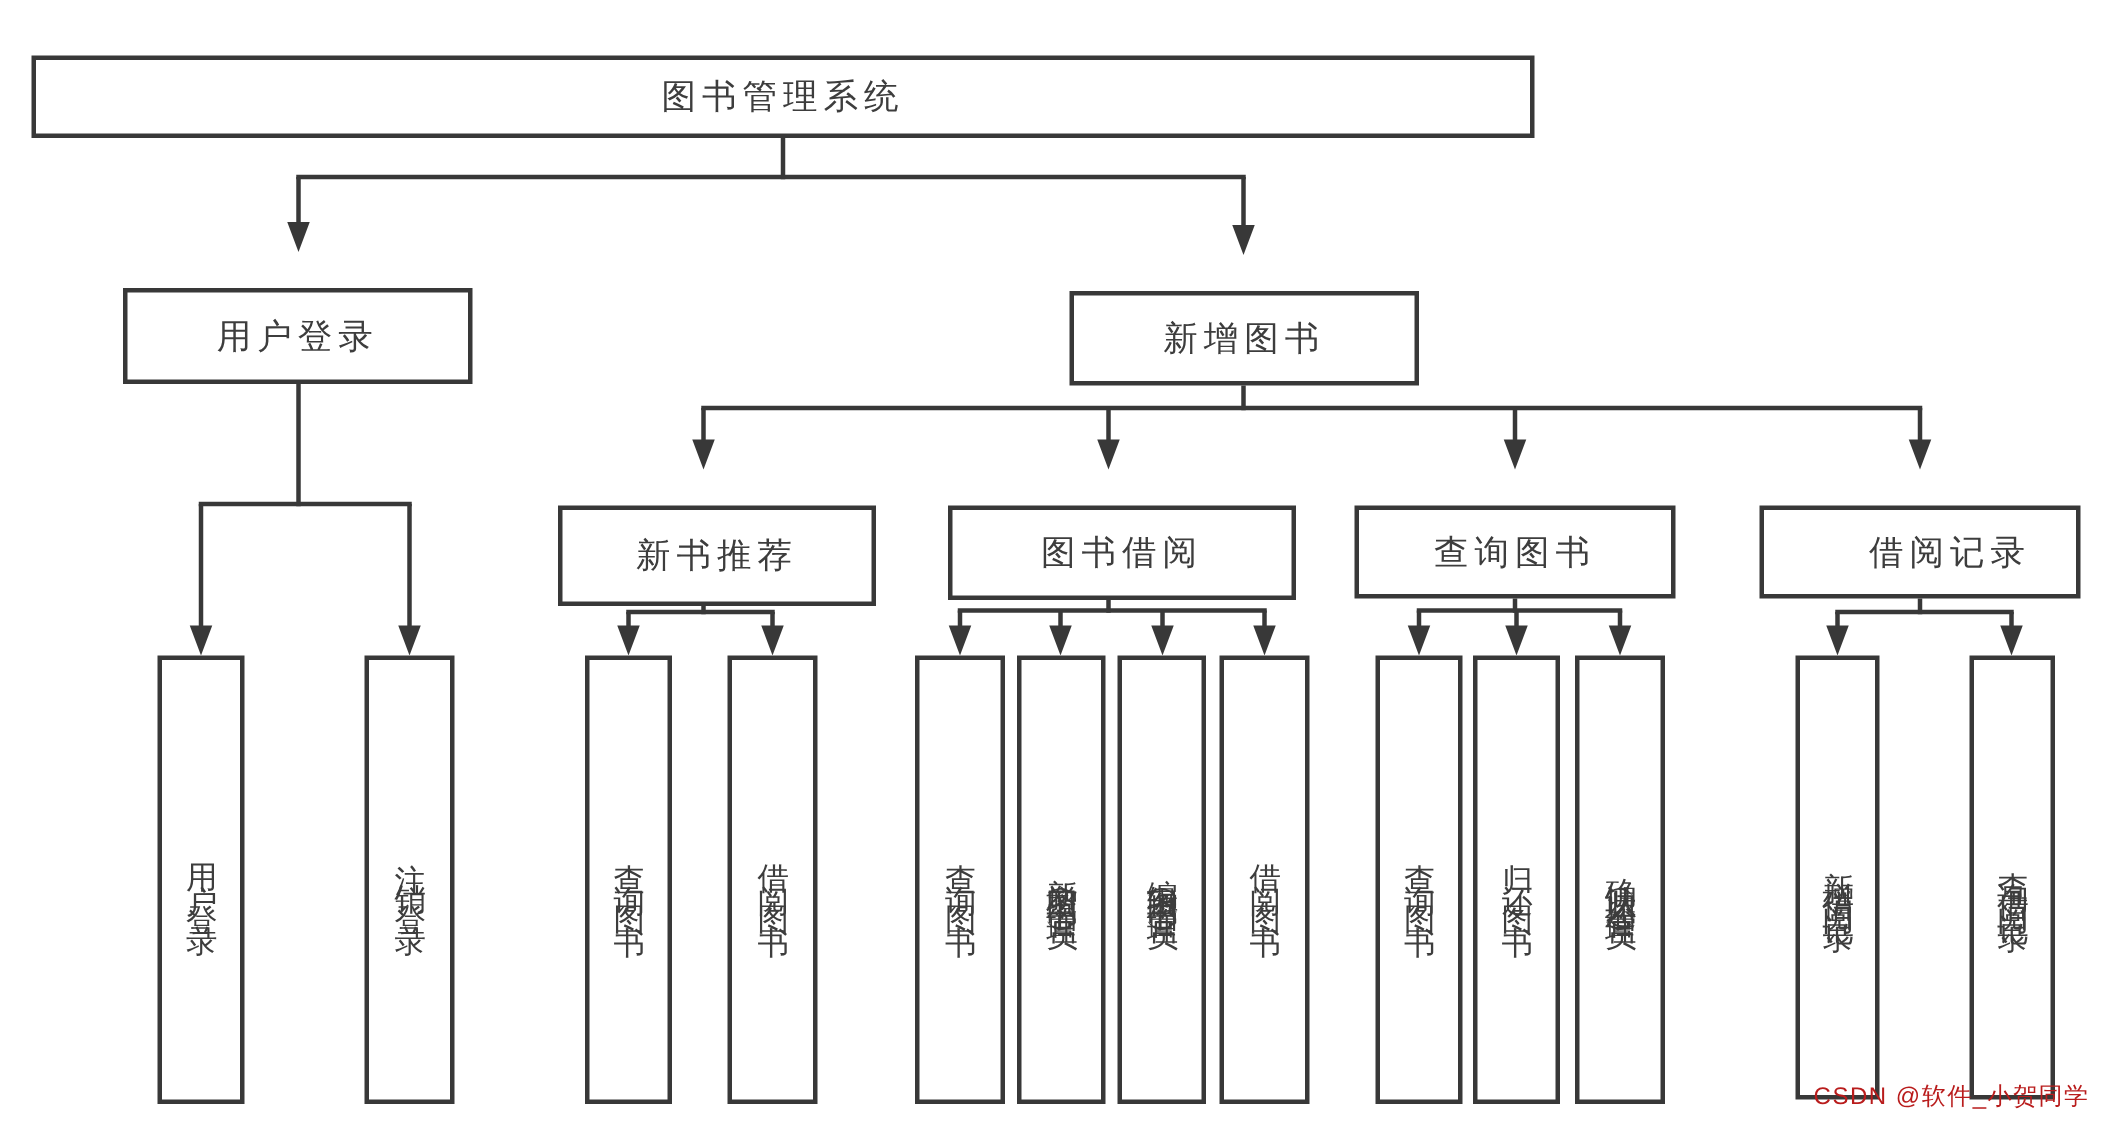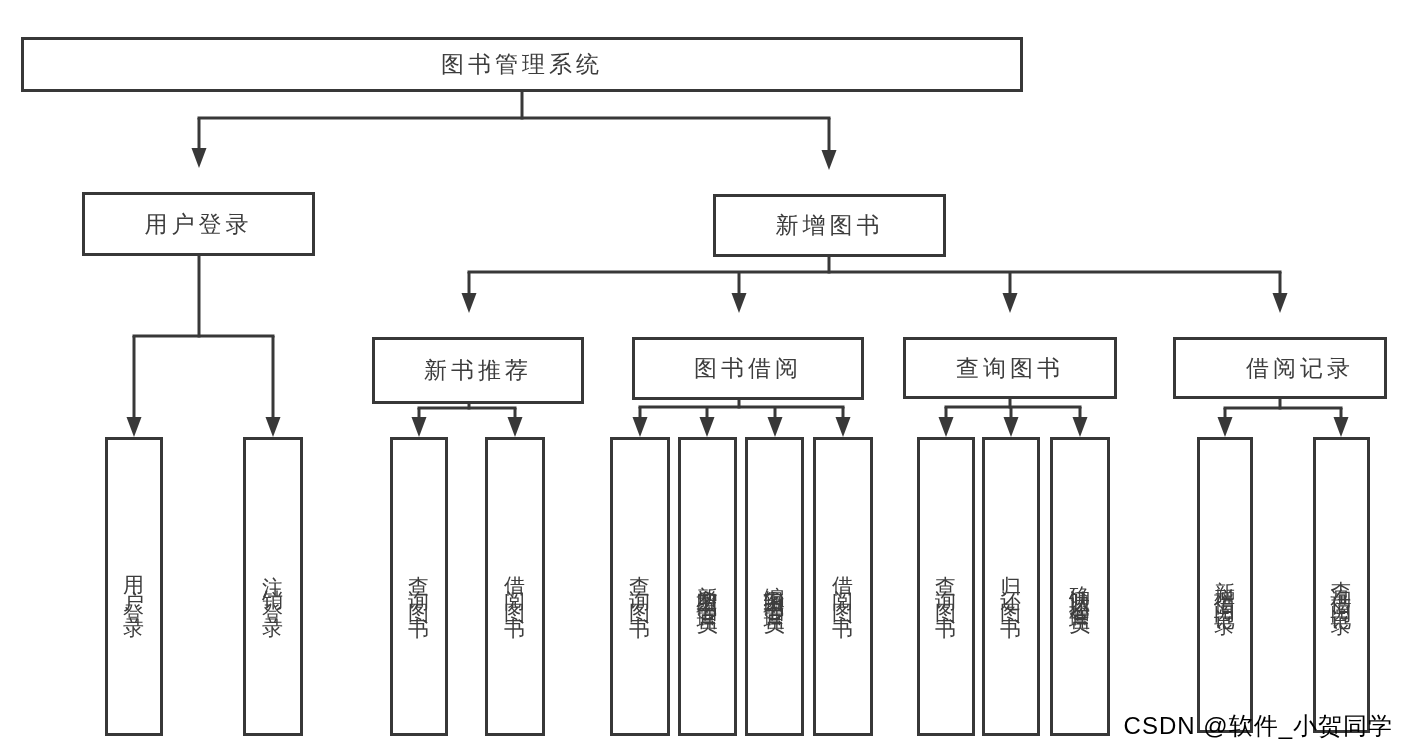--- a/index.html
+++ b/index.html
@@ -49,9 +49,9 @@
   .watermark {
     position:absolute;
     right:12px; bottom:5px;
-    font-size:24px;
+    font-size:16px;
     letter-spacing:1px;
-    color:#000000;
+    color:#b91c1c;
     z-index:3;
     white-space:nowrap;
   }

